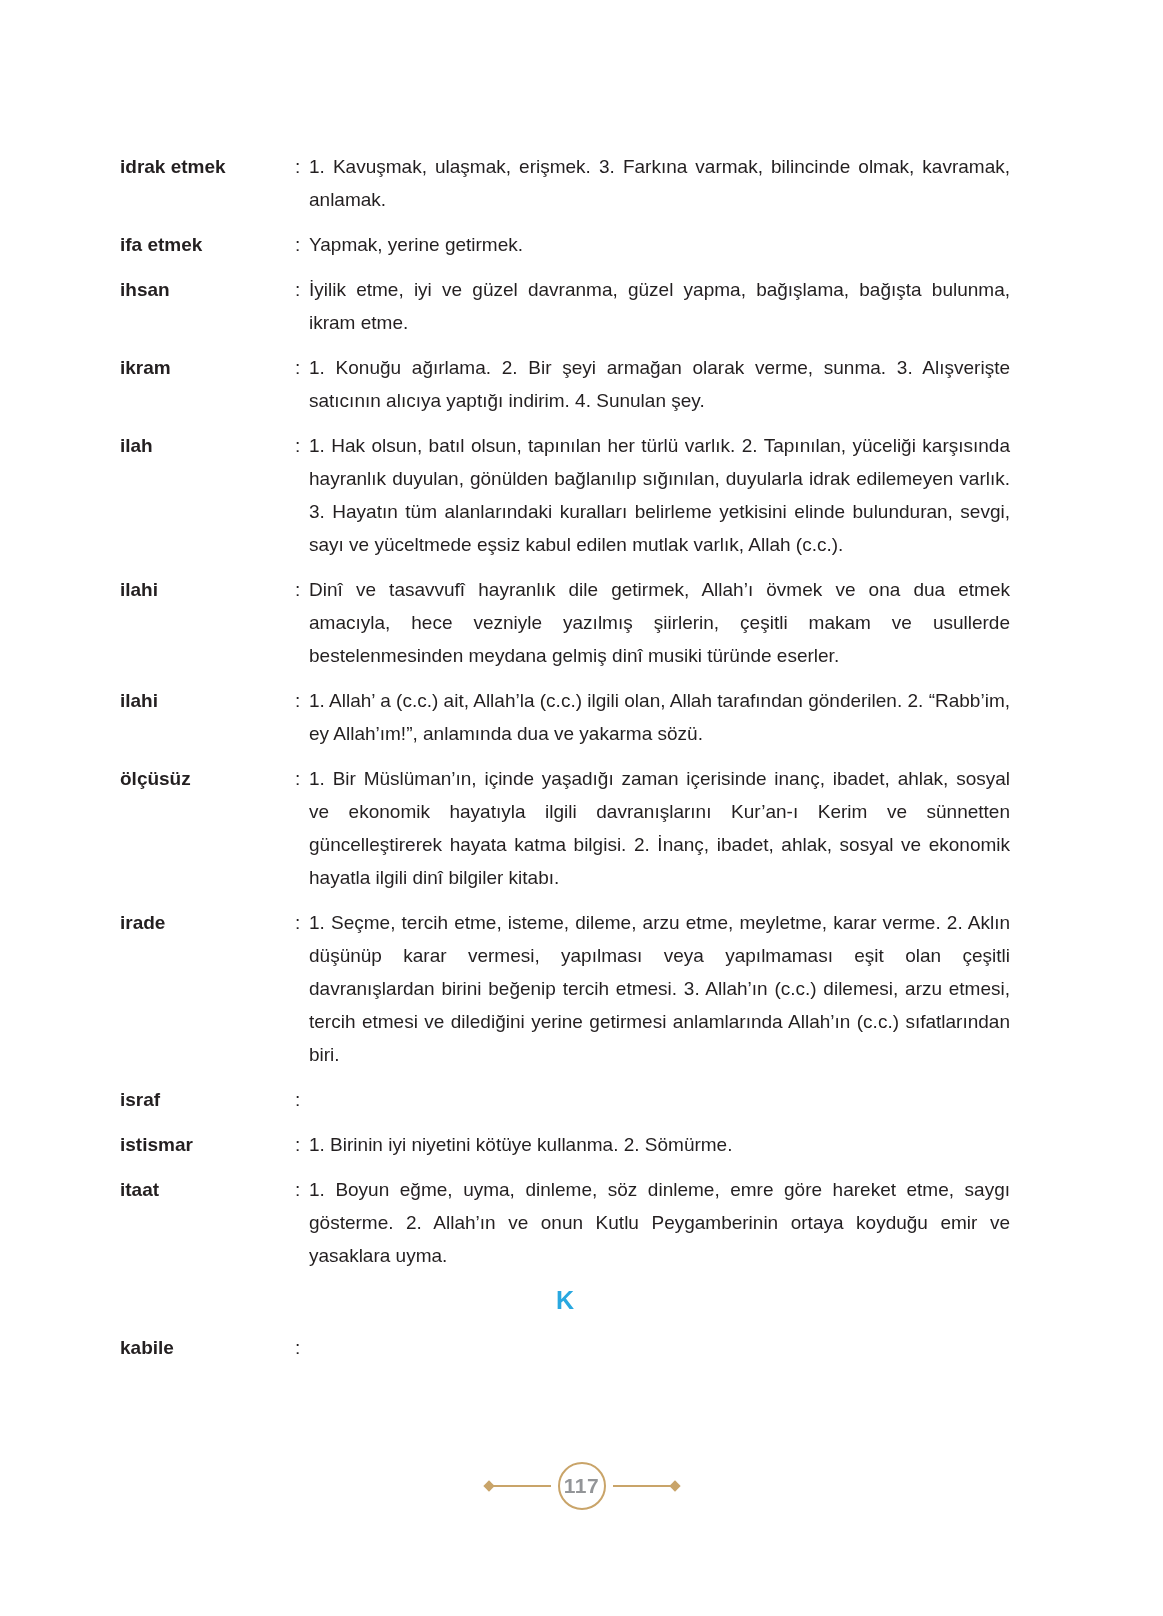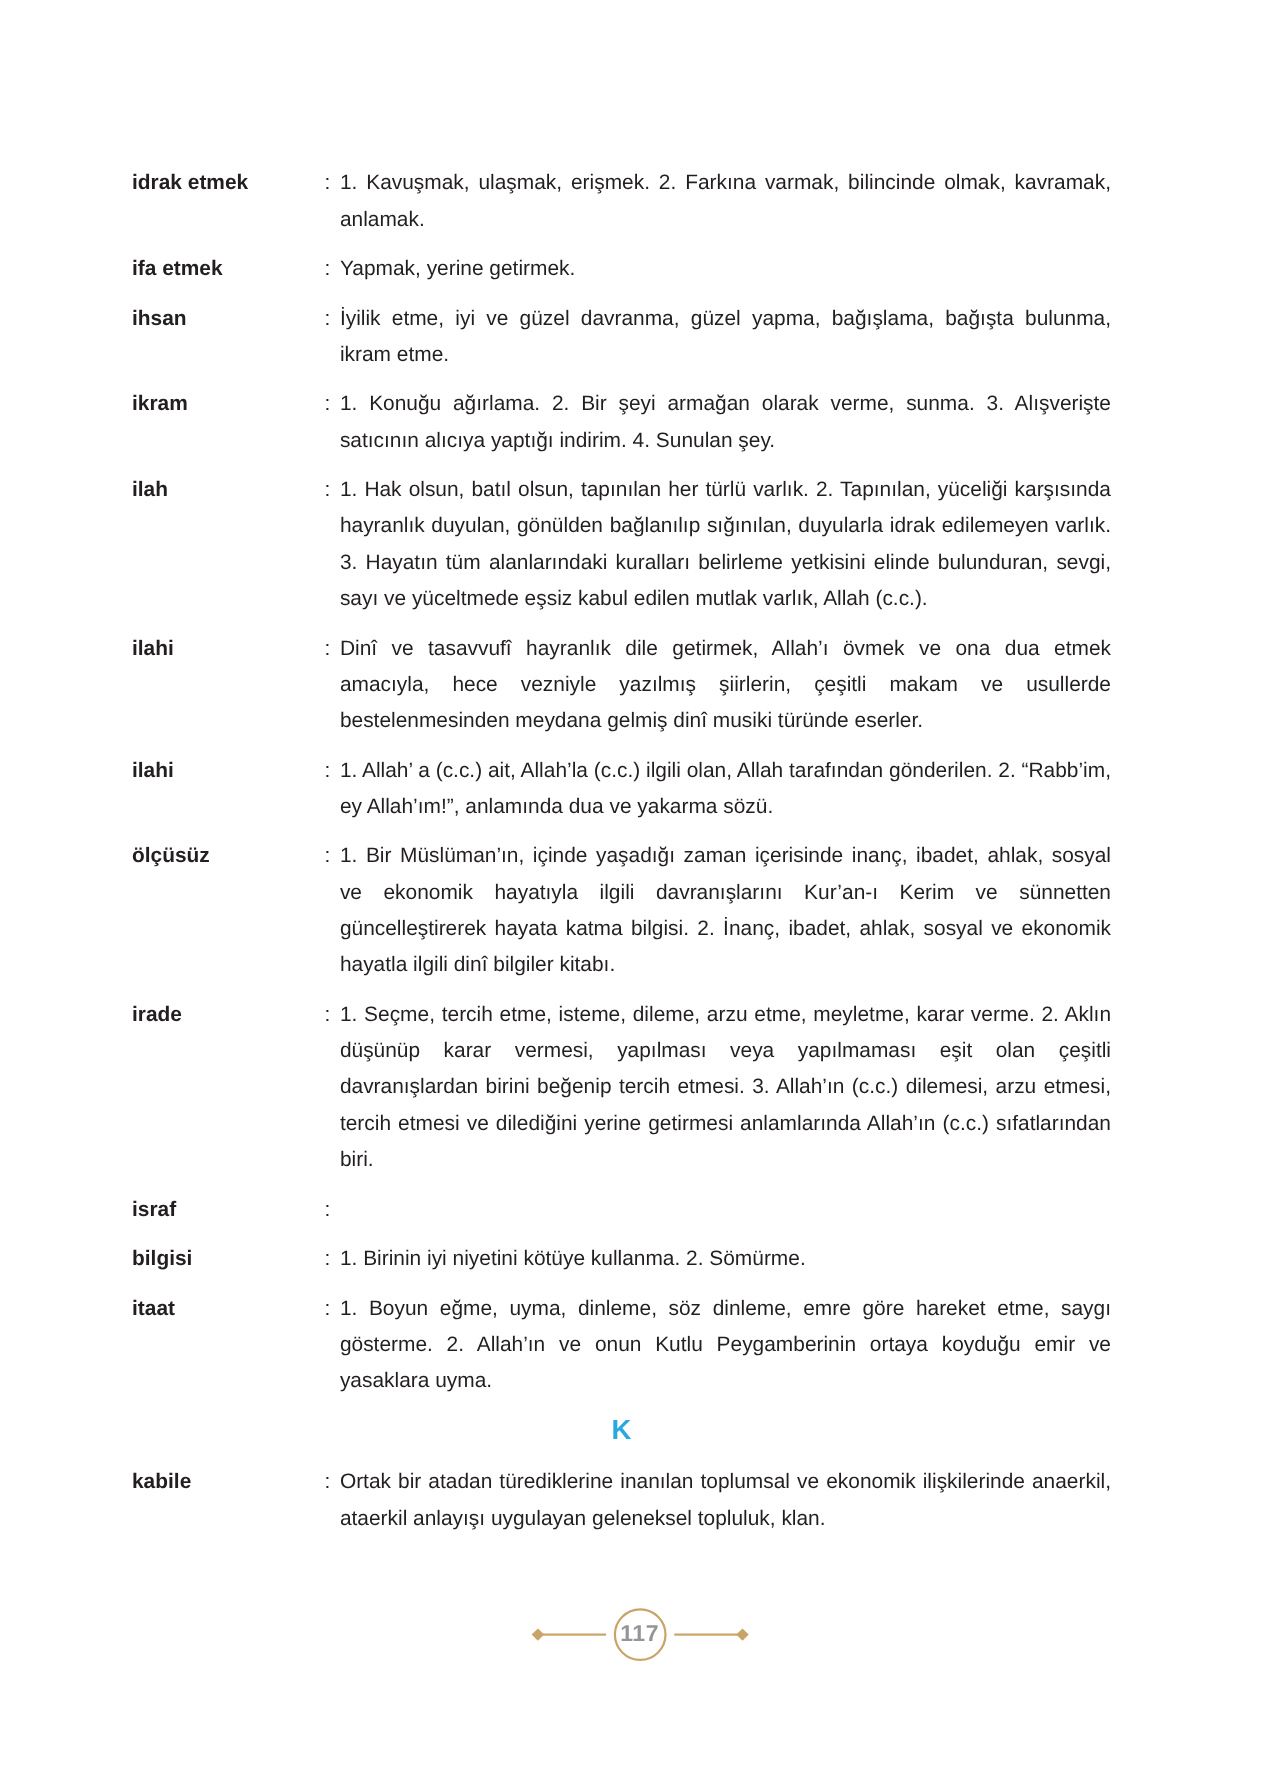--- a/index.html
+++ b/index.html
@@ -121,7 +121,7 @@
         <div class="entry">
           <div class="term">idrak etmek</div>
           <div class="colon">:</div>
-          <div class="definition">1. Kavuşmak, ulaşmak, erişmek. 2. Farkına varmak, bilincinde olmak, kavramak, anlamak.</div>
+          <div class="definition">1. Kavuşmak, ulaşmak, erişmek. 3. Farkına varmak, bilincinde olmak, kavramak, anlamak.</div>
         </div>
         <div class="entry">
           <div class="term">ifa etmek</div>

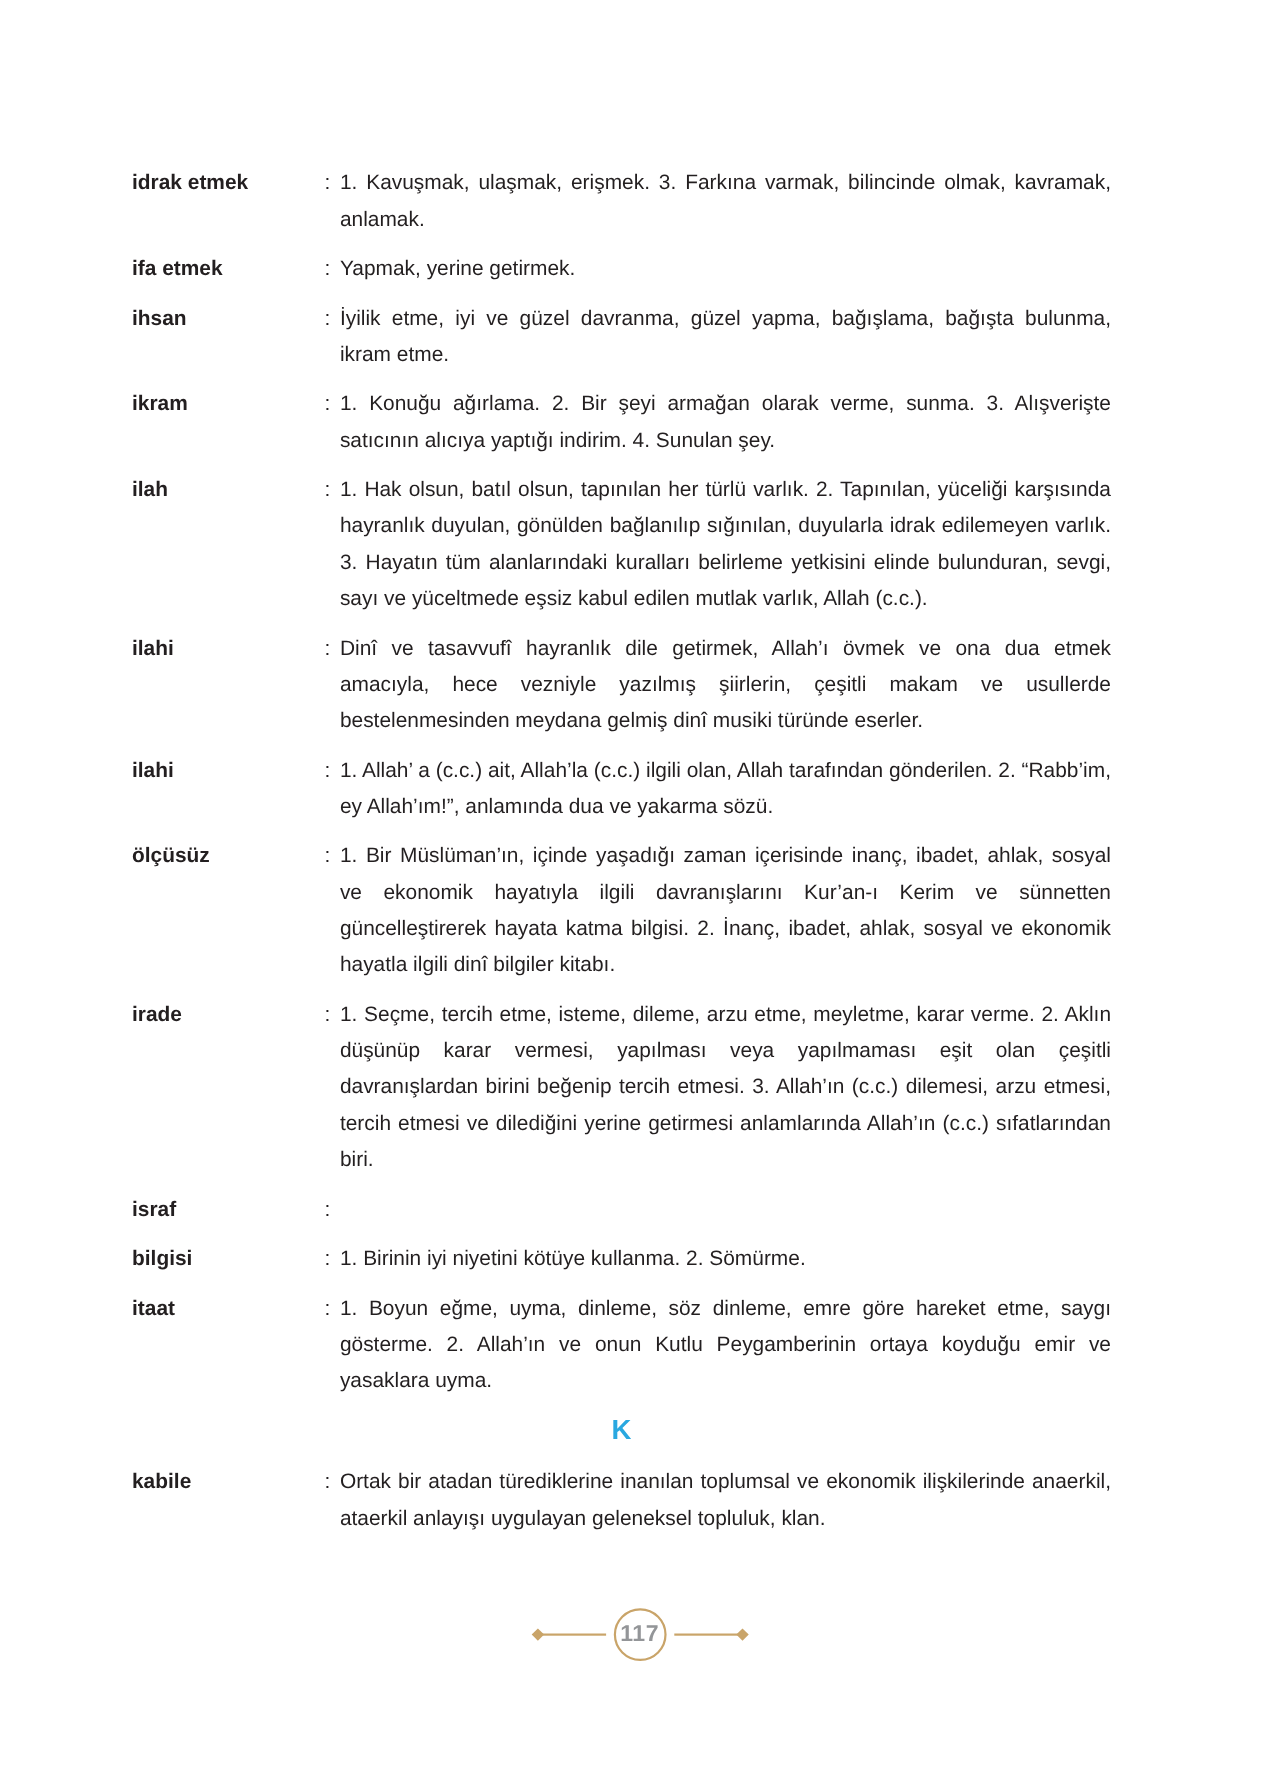--- a/index.html
+++ b/index.html
@@ -168,7 +168,7 @@
           <div class="colon">:</div>
         </div>
         <div class="entry">
-          <div class="term">bilgisi</div>
+          <div class="term">istismar</div>
           <div class="colon">:</div>
           <div class="definition">1. Birinin iyi niyetini kötüye kullanma. 2. Sömürme.</div>
         </div>

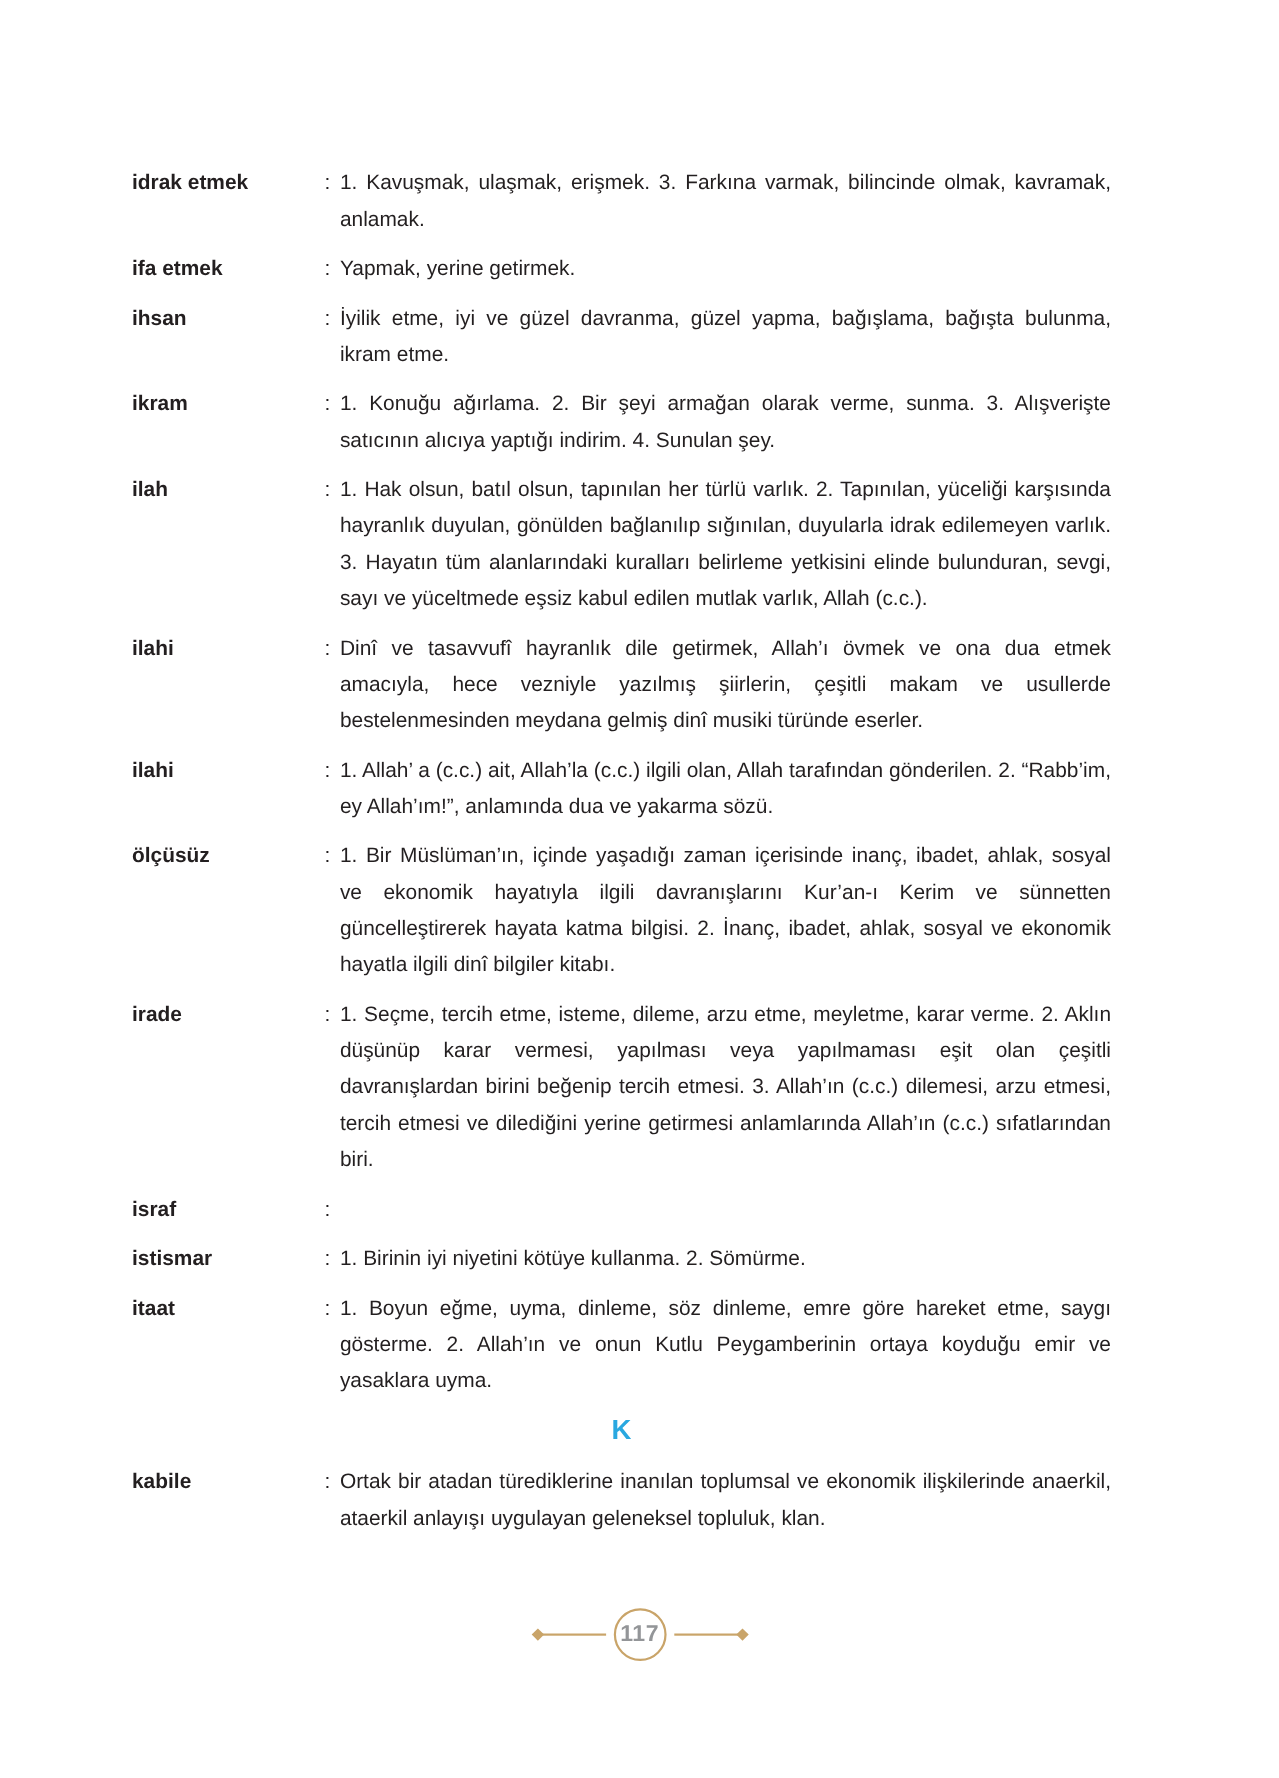--- a/index.html
+++ b/index.html
@@ -181,7 +181,6 @@
         <div class="entry">
           <div class="term">kabile</div>
           <div class="colon">:</div>
-          <div class="definition">Ortak bir atadan türediklerine inanılan toplumsal ve ekonomik ilişkilerinde anaerkil, ataerkil anlayışı uygulayan geleneksel topluluk, klan.</div>
         </div>
       </div>
   </main>

